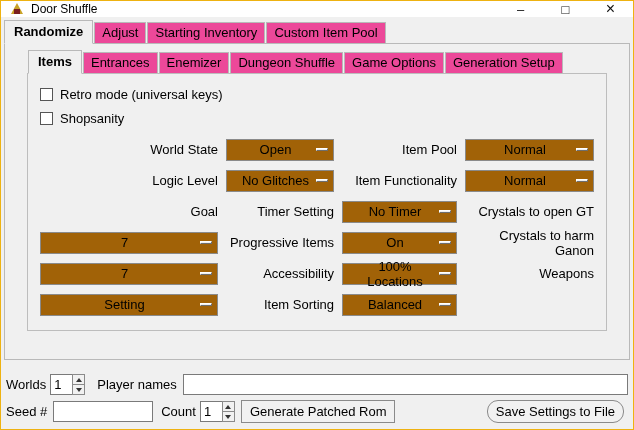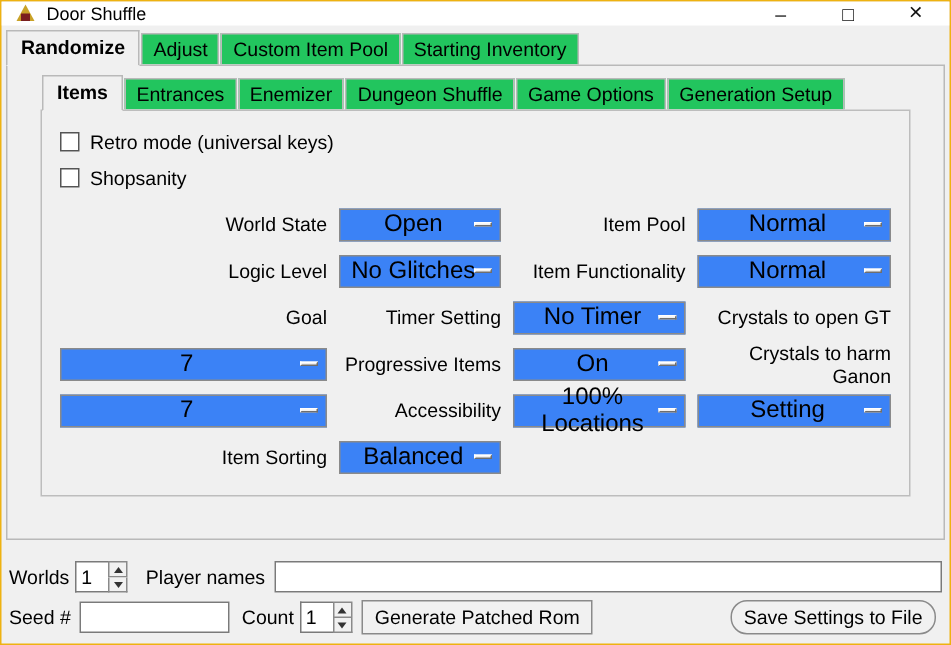--- a/index.html
+++ b/index.html
@@ -22,7 +22,7 @@
   .win-btn.close{font-size:16px;}
   
   .tabs{display:flex;align-items:flex-end;position:relative;}
-  .tab{box-sizing:border-box;border:1px solid #b9b9b9;border-bottom:none;background:#22c55e;
+  .tab{box-sizing:border-box;border:1px solid #b9b9b9;border-bottom:none;background:#ec4899;
     padding:2px 7px 3px;margin-right:1px;position:relative;z-index:1;}
   .tab.selected{background:#f0f0f0;padding:3px 9px 4px;margin-bottom:-1px;z-index:3;
     border-bottom:1px solid #f0f0f0;font-weight:bold;}

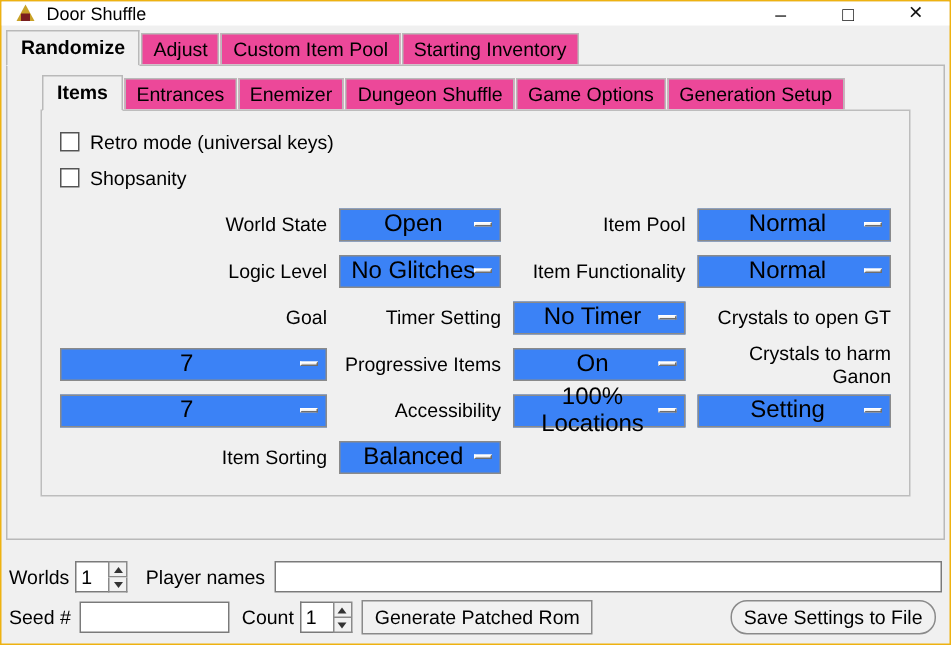--- a/index.html
+++ b/index.html
@@ -96,8 +96,8 @@
   <div class="tabs tabs1">
     <div class="tab selected">Randomize</div>
     <div class="tab">Adjust</div>
+    <div class="tab">Starting Inventory</div>
     <div class="tab">Custom Item Pool</div>
-    <div class="tab">Starting Inventory</div>
   </div>
 
   <div class="outer-content">

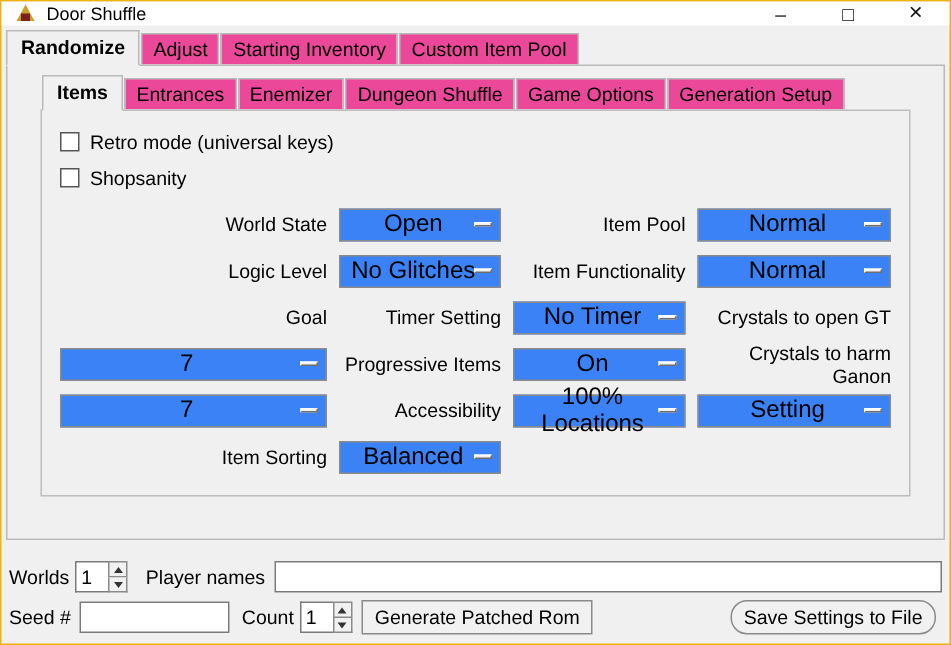--- a/index.html
+++ b/index.html
@@ -42,9 +42,9 @@
   .opt-grid > *{height:31px;display:flex;align-items:center;}
   .opt-label{justify-content:flex-end;text-align:right;}
   .omenu{position:relative;width:100%;height:22px;box-sizing:border-box;
-    background:#3b82f6;border:1px solid #8a8a8a;
+    background:#a16207;border:1px solid #8a8a8a;
     display:flex;align-items:center;justify-content:center;
-    font-family:"Liberation Sans",sans-serif;font-size:16px;padding:0 15px 0 6px;cursor:default;}
+    font-family:"Liberation Sans",sans-serif;font-size:13px;padding:0 15px 0 6px;cursor:default;}
   .omenu-wrap{align-self:center;width:100%;}
   .ind{position:absolute;right:5px;top:50%;margin-top:-2px;width:12px;height:3px;
     box-sizing:border-box;background:#f0f0f0;

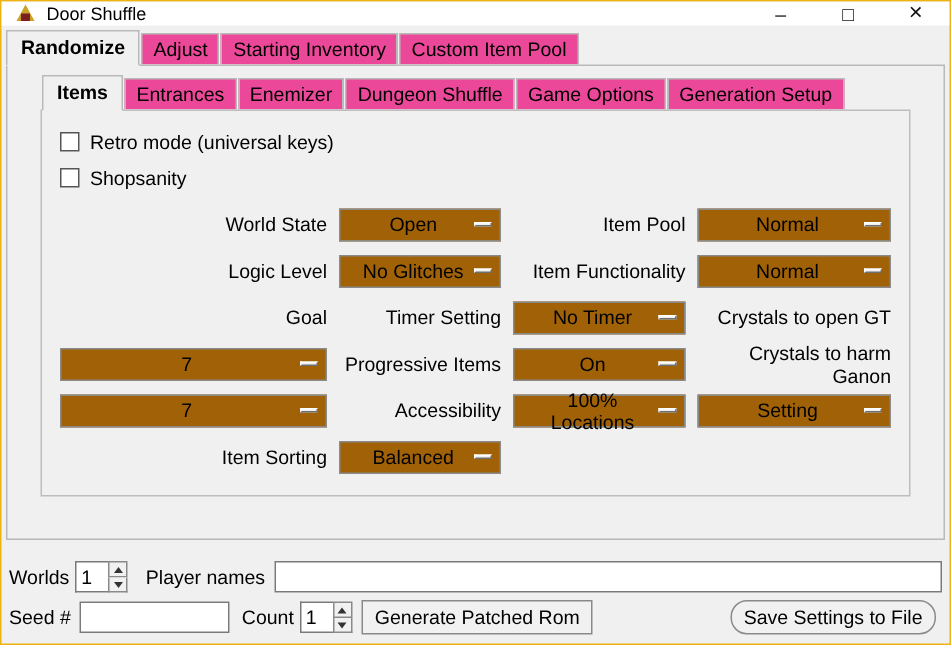--- a/index.html
+++ b/index.html
@@ -193,6 +193,7 @@
         </button>
           </div>
 
+        <div class="opt-label">Weapons</div>
         <div class="omenu-wrap">
             <button class="omenu">
           <span>Setting</span>

